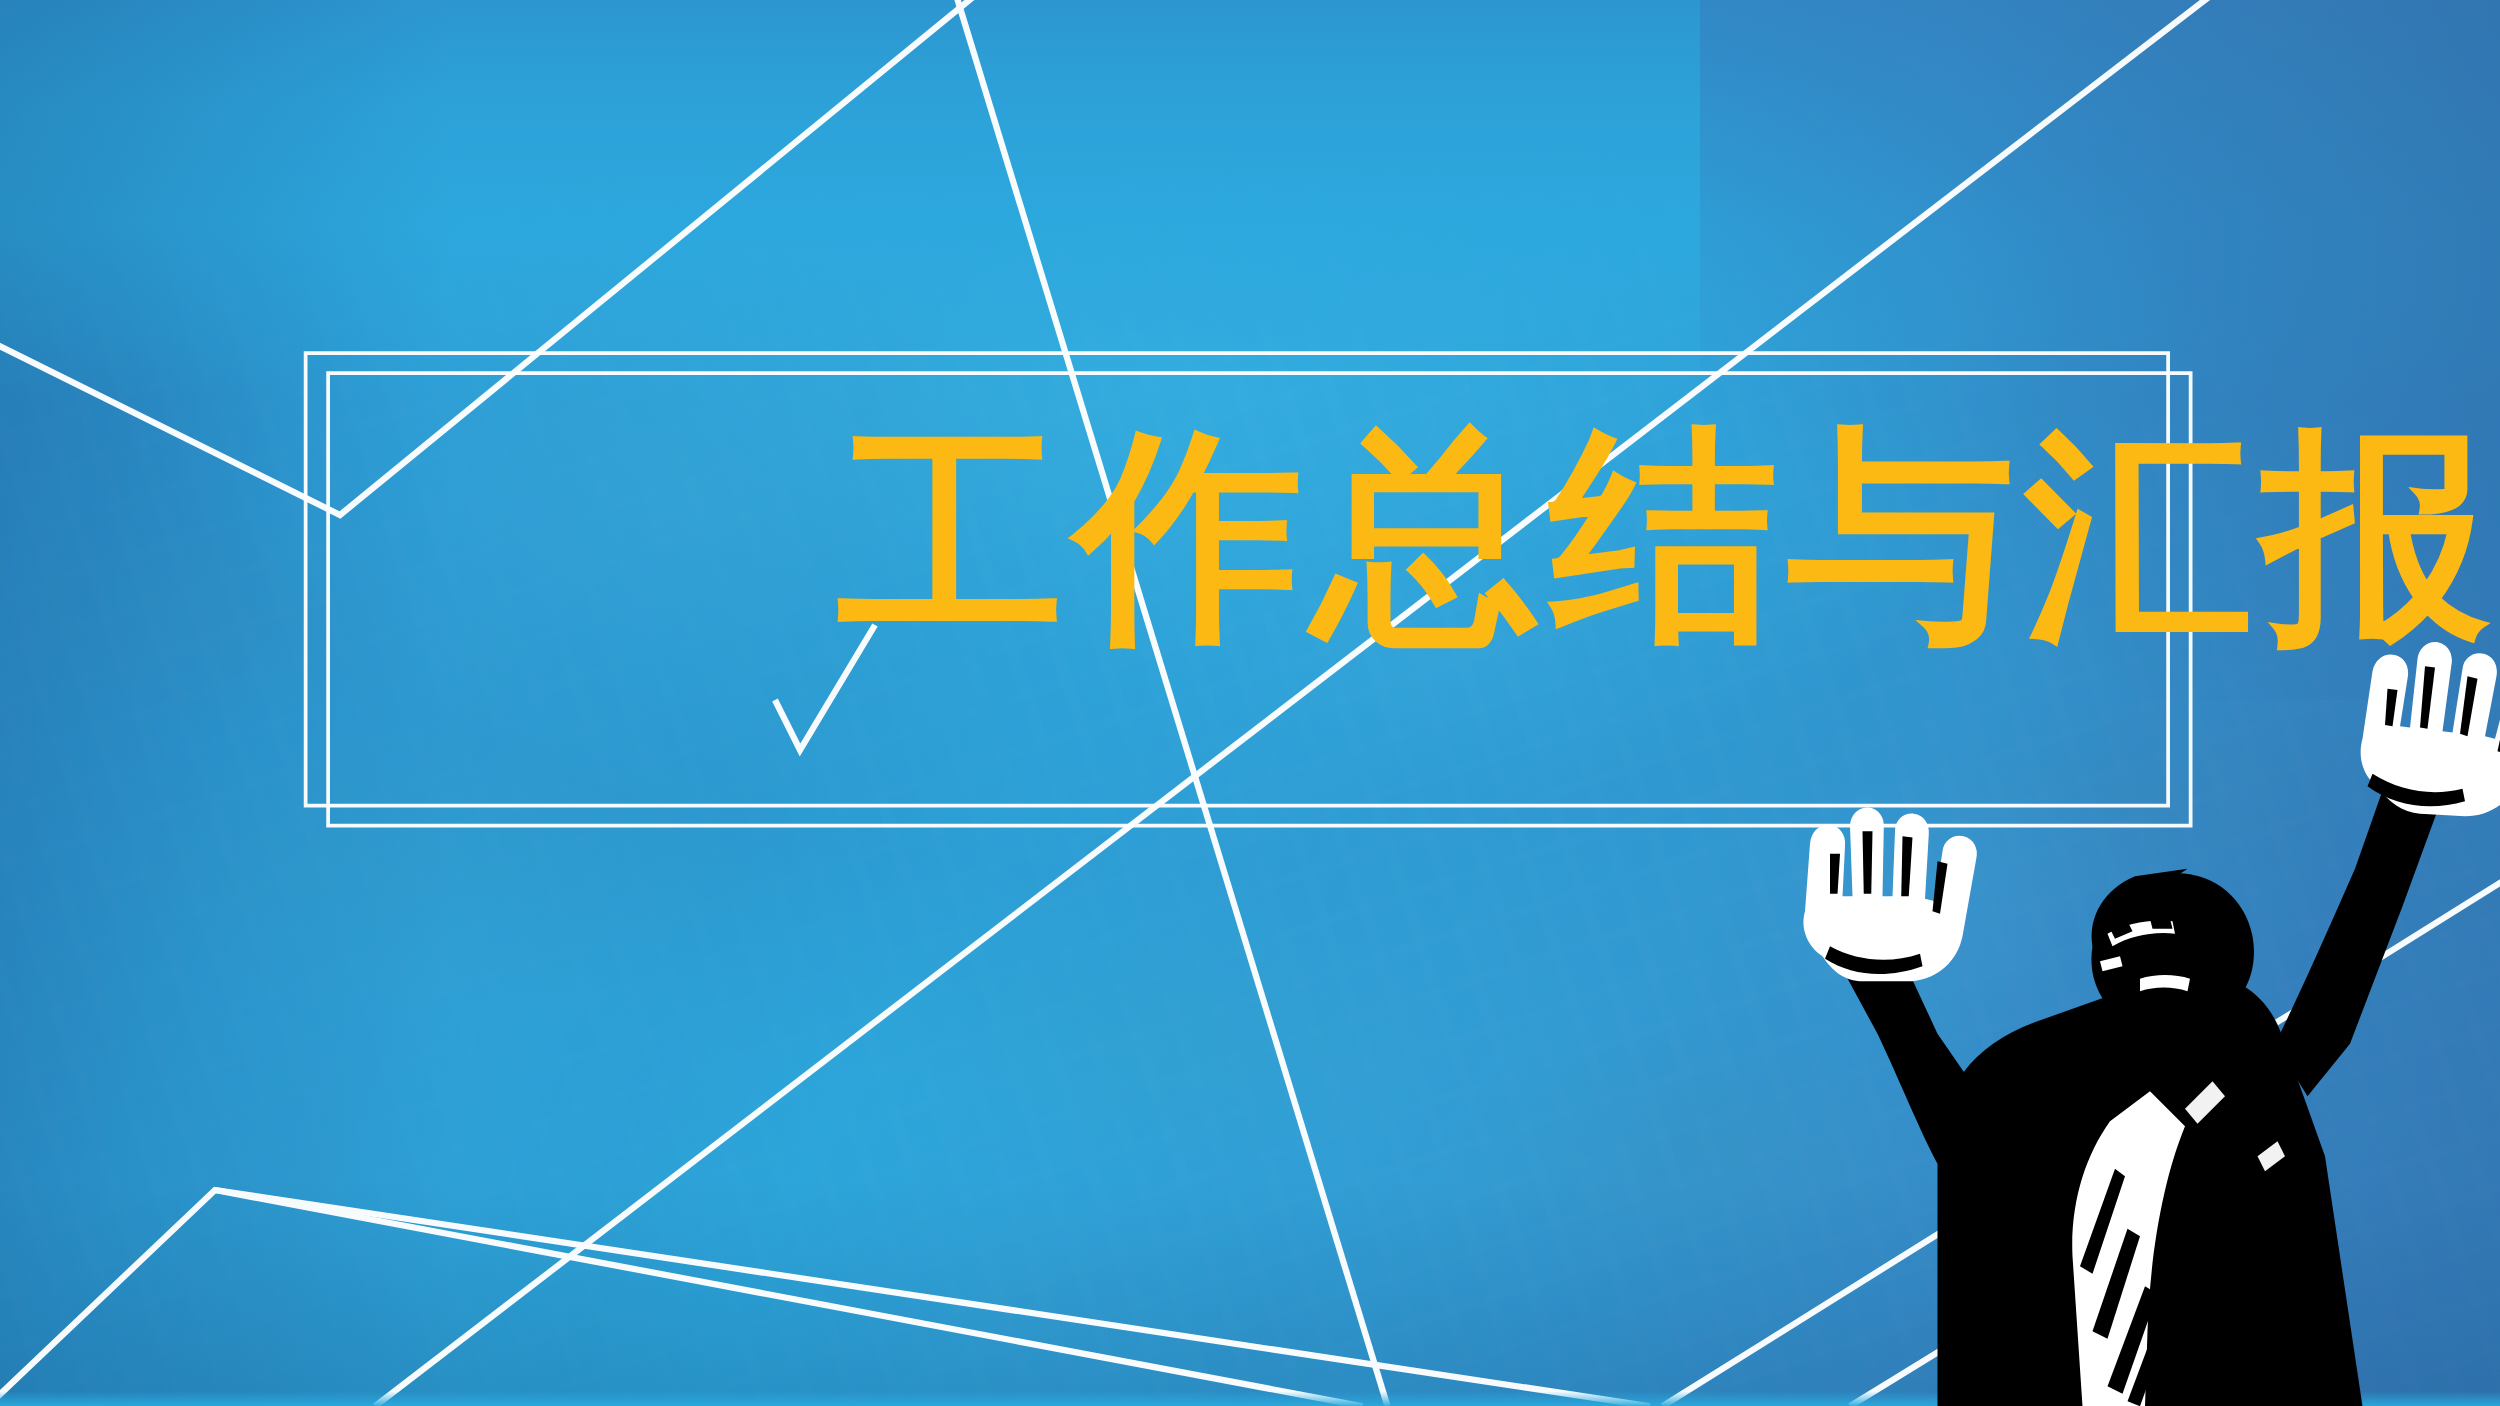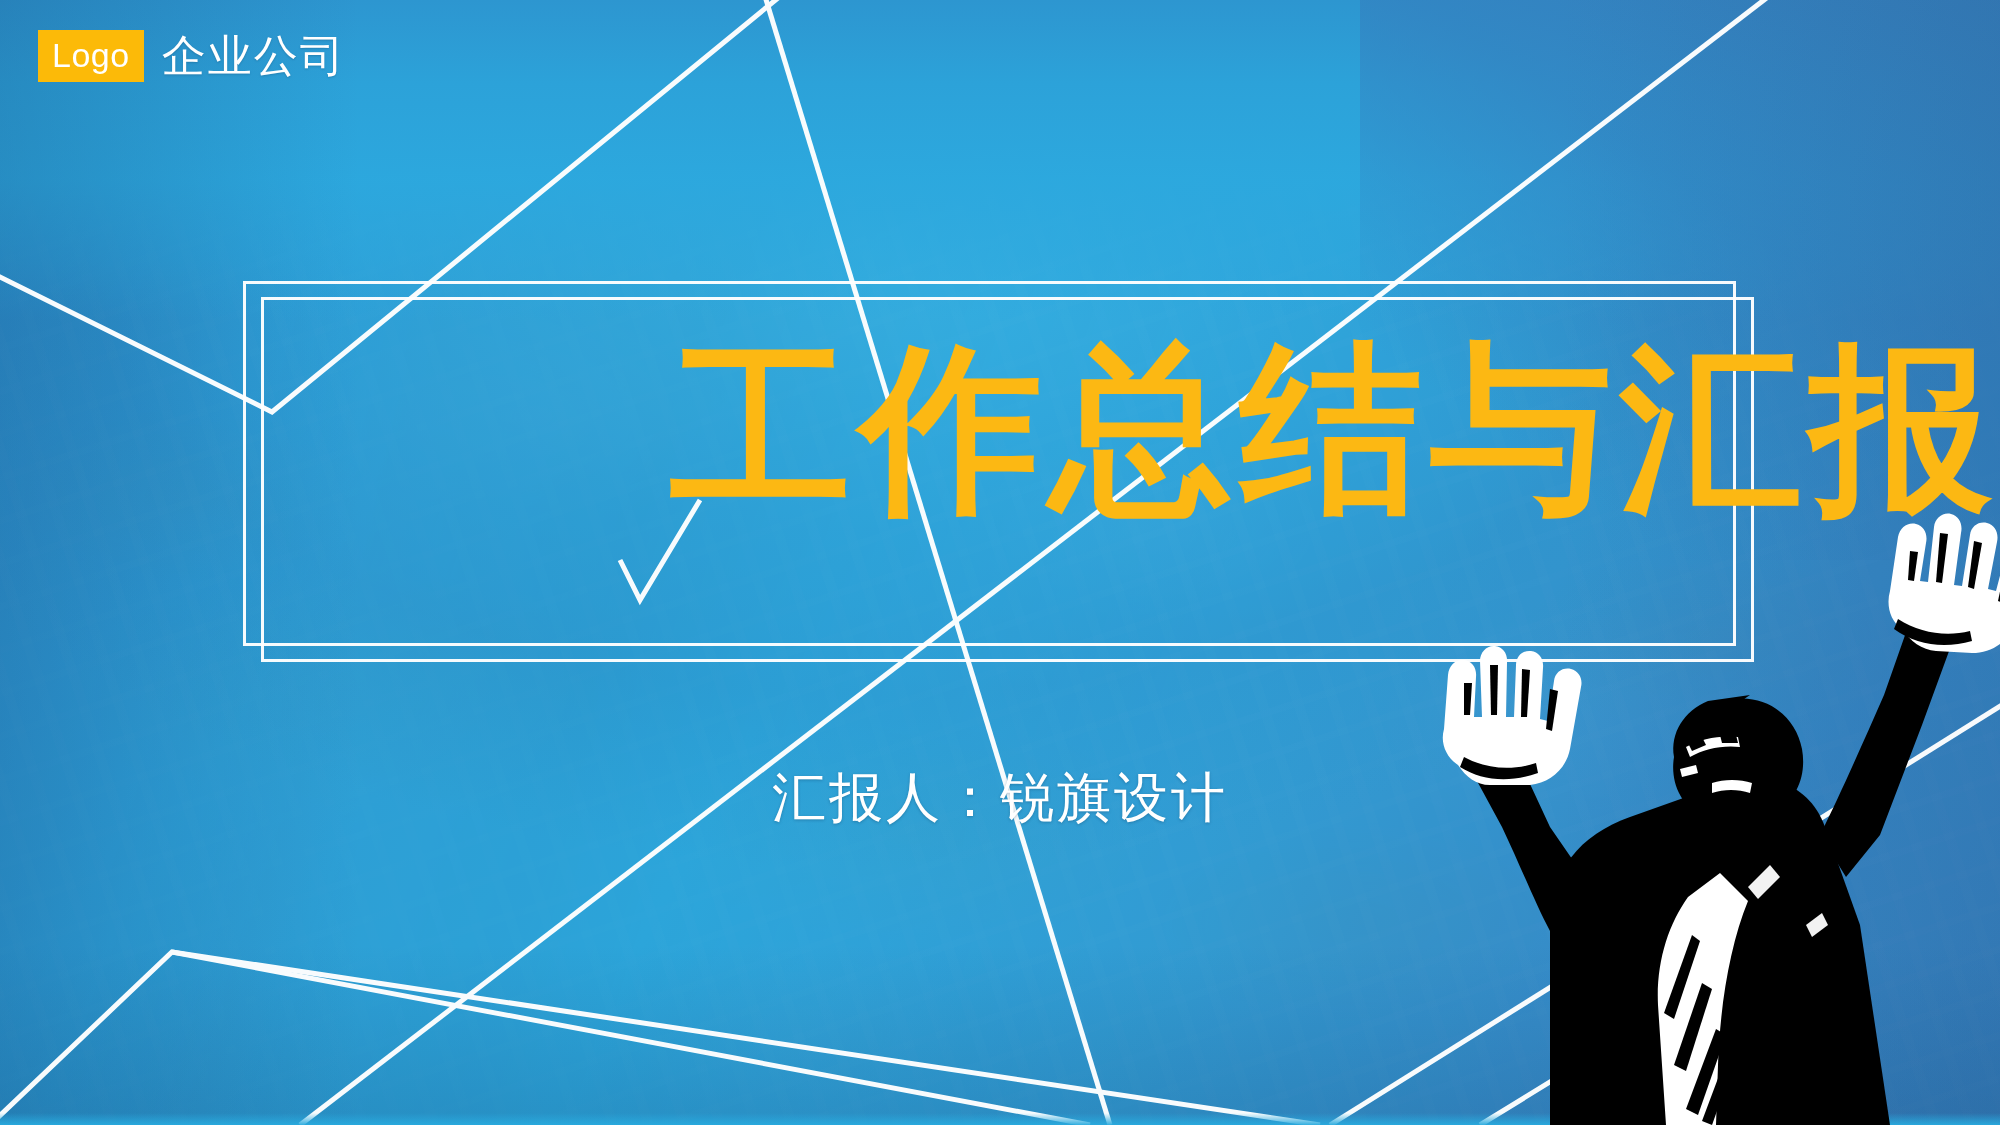--- a/index.html
+++ b/index.html
@@ -204,10 +204,6 @@
     </g>
   </svg>
 
-  <div class="header">
-    <div class="logo-box">Logo</div>
-    <div class="company-name">企业公司</div>
-  </div>
 
   <div class="frame-outer"></div>
   <div class="frame-inner"></div>

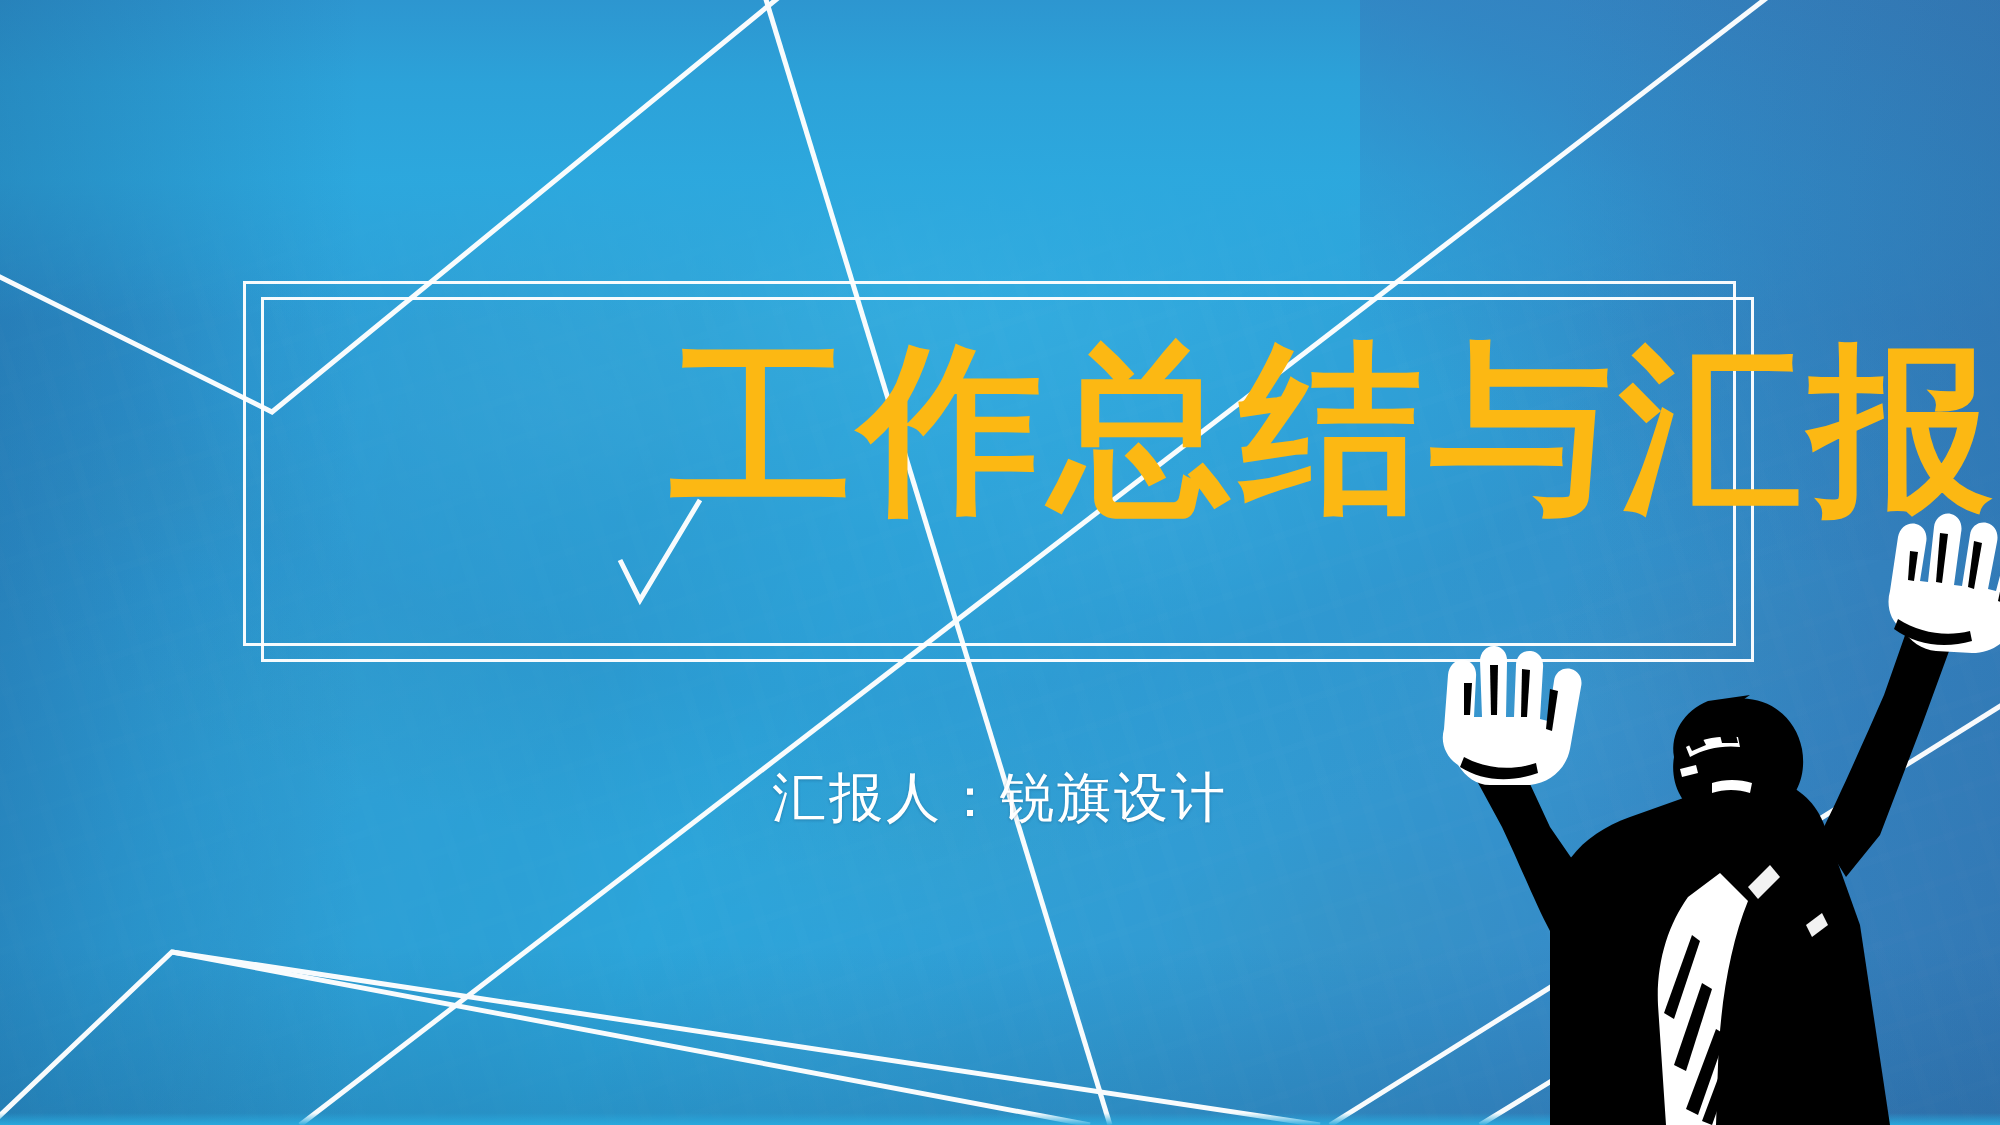--- a/index.html
+++ b/index.html
@@ -210,7 +210,6 @@
 
   <div class="title">工作总结与汇报</div>
 
-  <div class="subtitle">汇报人：锐旗设计</div>
 
   <svg class="figure" viewBox="0 0 760 760" preserveAspectRatio="none">
     <g fill="#000000">

